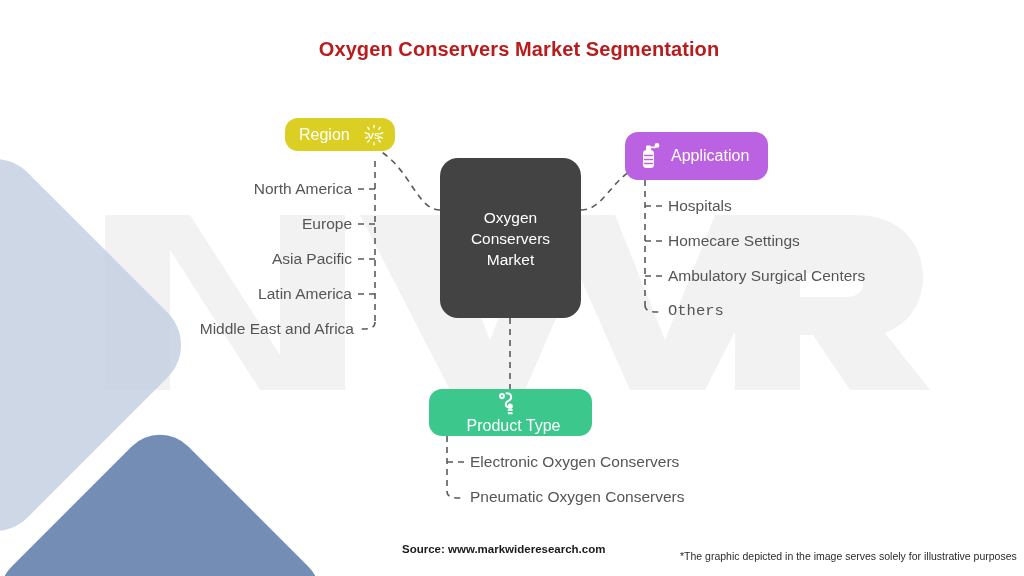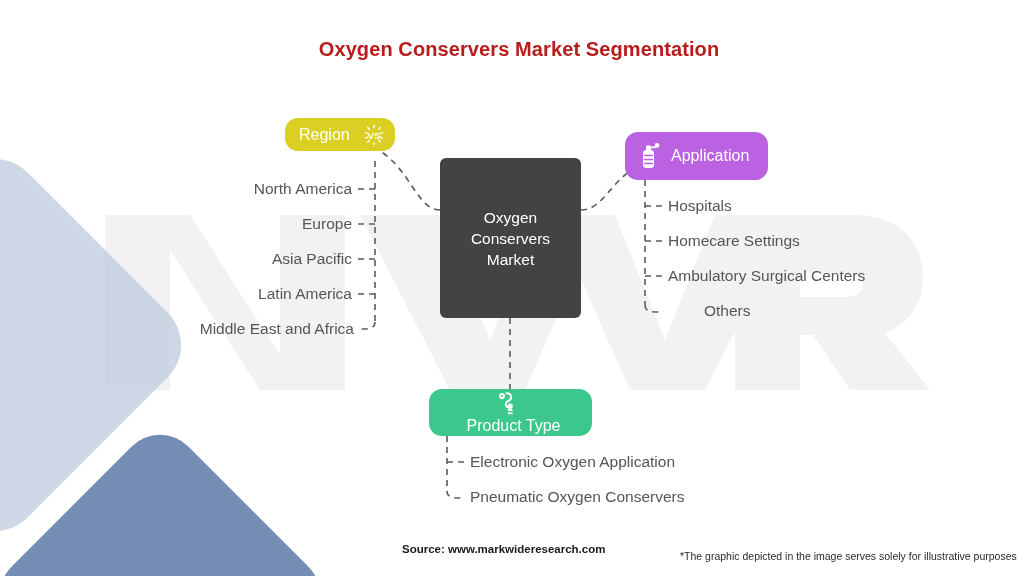--- a/index.html
+++ b/index.html
@@ -62,7 +62,7 @@
   
   .center-node{
     position:absolute;left:440px;top:158px;width:141px;height:160px;
-    background:#444344;border-radius:6px;
+    background:#444344;border-radius:18px;
     display:flex;align-items:center;justify-content:center;
     z-index:5;
   }

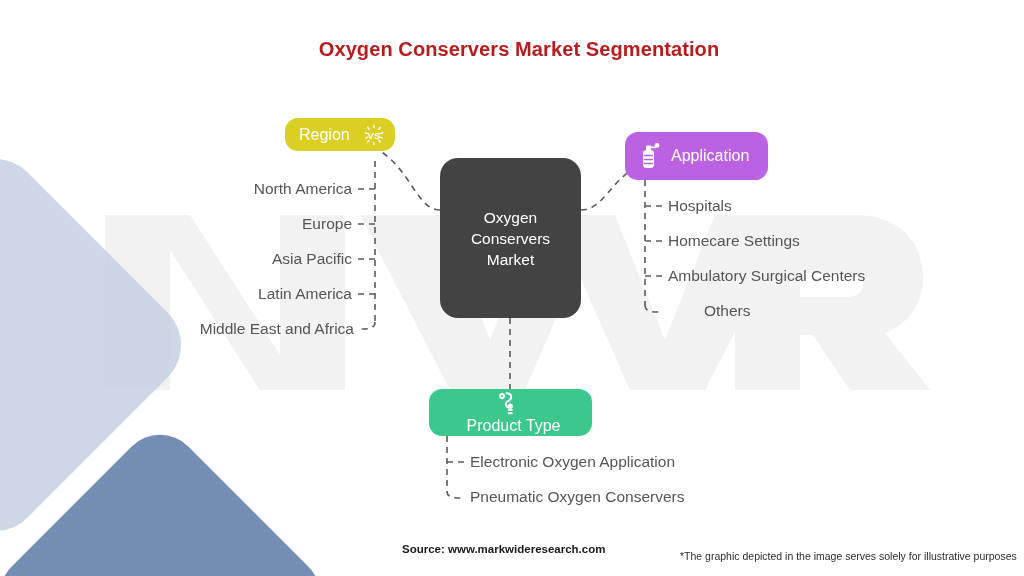--- a/index.html
+++ b/index.html
@@ -247,7 +247,7 @@
   <div class="leaf leaf-right" style="left:668px;top:197px;">Hospitals</div>
   <div class="leaf leaf-right" style="left:668px;top:232px;">Homecare Settings</div>
   <div class="leaf leaf-right" style="left:668px;top:267px;">Ambulatory Surgical Centers</div>
-  <div class="leaf leaf-right" style="left:704px;top:302px;">Others</div>
+  <div class="leaf leaf-right" style="left:668px;top:302px;font-family:Liberation Mono, monospace;">Others</div>
 
   <div class="leaf leaf-right" style="left:470px;top:453px;">Electronic Oxygen Application</div>
   <div class="leaf leaf-right" style="left:470px;top:488px;">Pneumatic Oxygen Conservers</div>

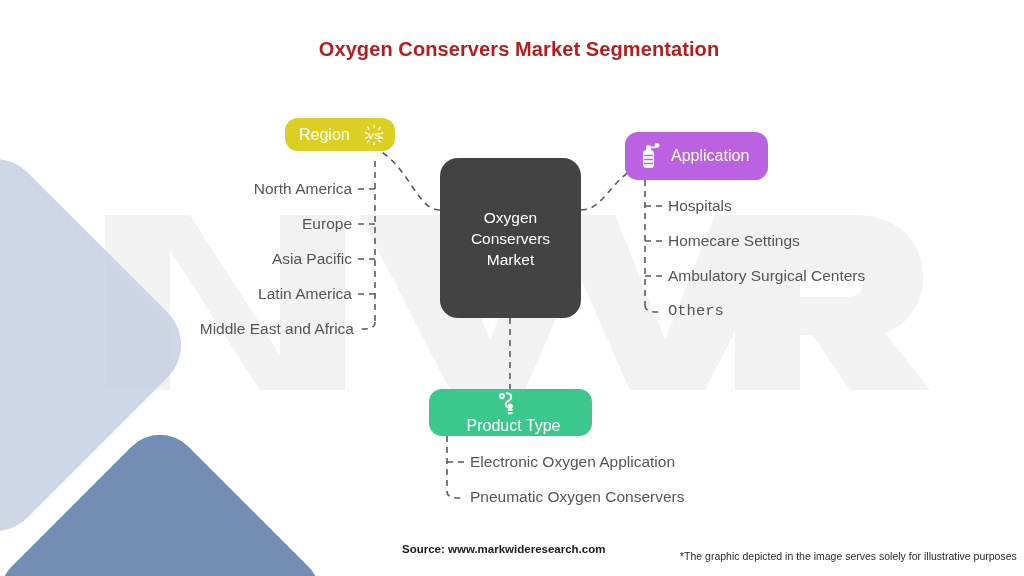--- a/index.html
+++ b/index.html
@@ -249,7 +249,7 @@
   <div class="leaf leaf-right" style="left:668px;top:267px;">Ambulatory Surgical Centers</div>
   <div class="leaf leaf-right" style="left:668px;top:302px;font-family:Liberation Mono, monospace;">Others</div>
 
-  <div class="leaf leaf-right" style="left:470px;top:453px;">Electronic Oxygen Application</div>
+  <div class="leaf leaf-right" style="left:470px;top:453px;">Electronic Oxygen Conservers</div>
   <div class="leaf leaf-right" style="left:470px;top:488px;">Pneumatic Oxygen Conservers</div>
 
   <div class="src">Source: www.markwideresearch.com</div>

